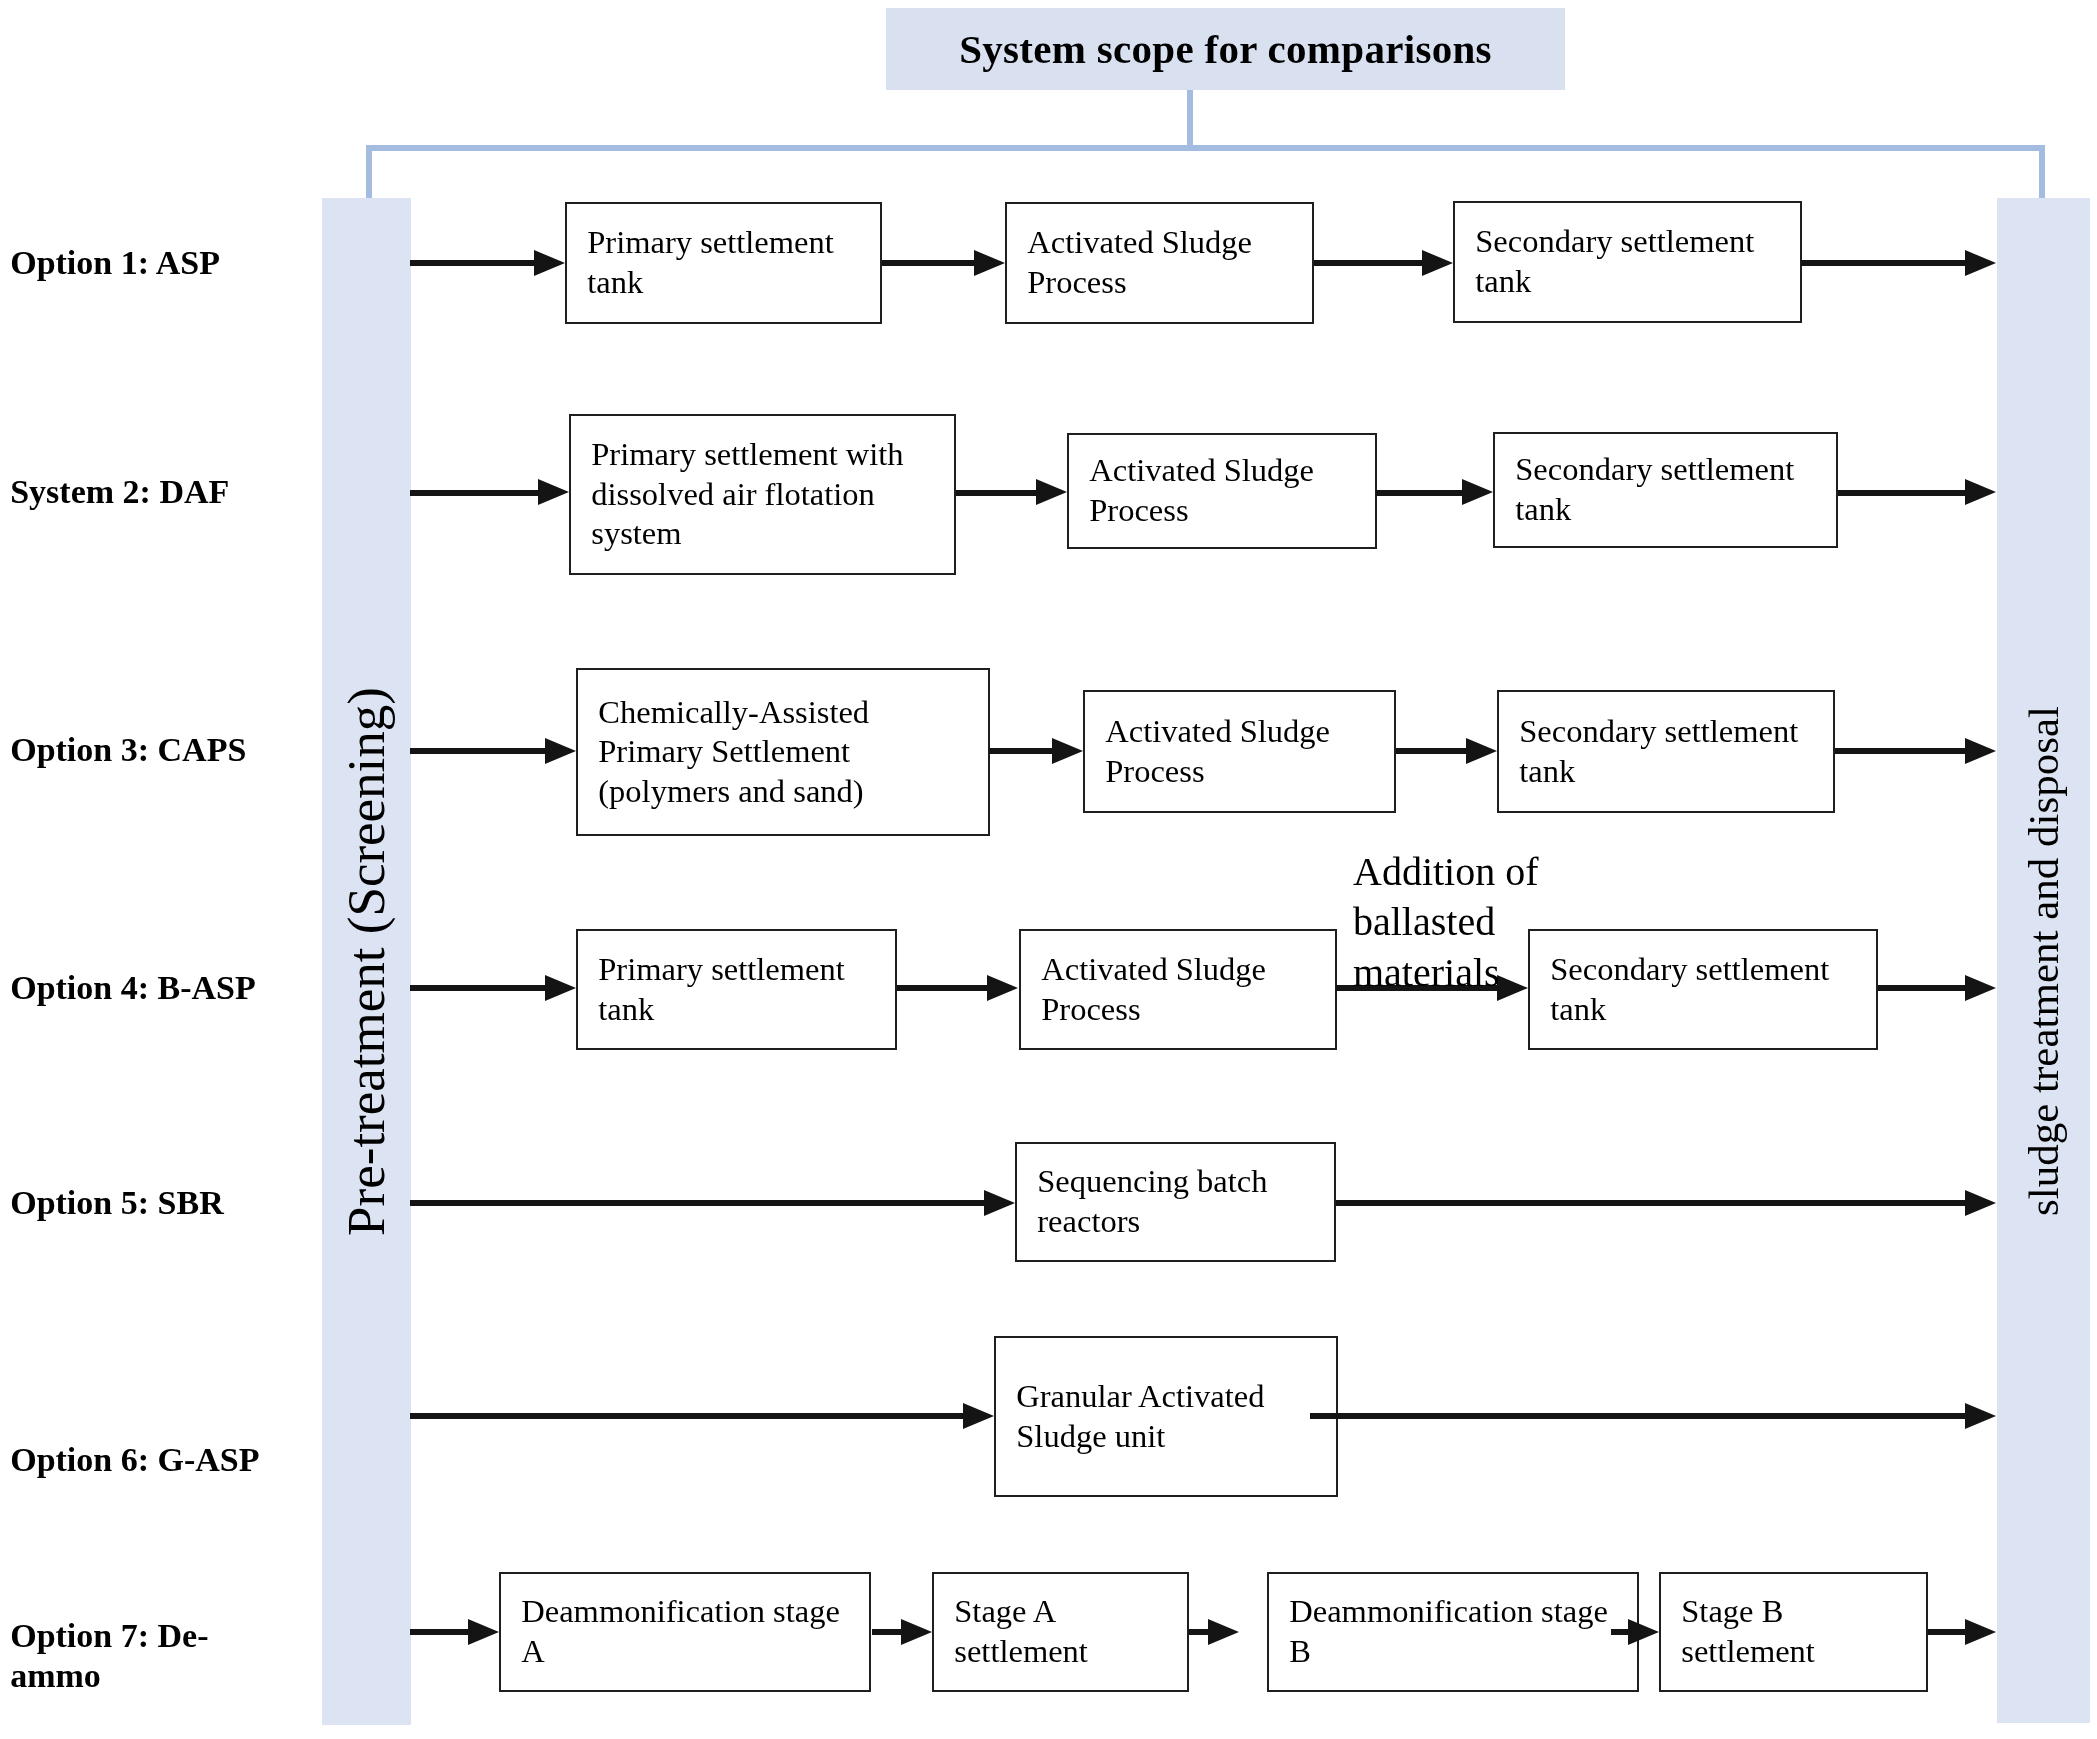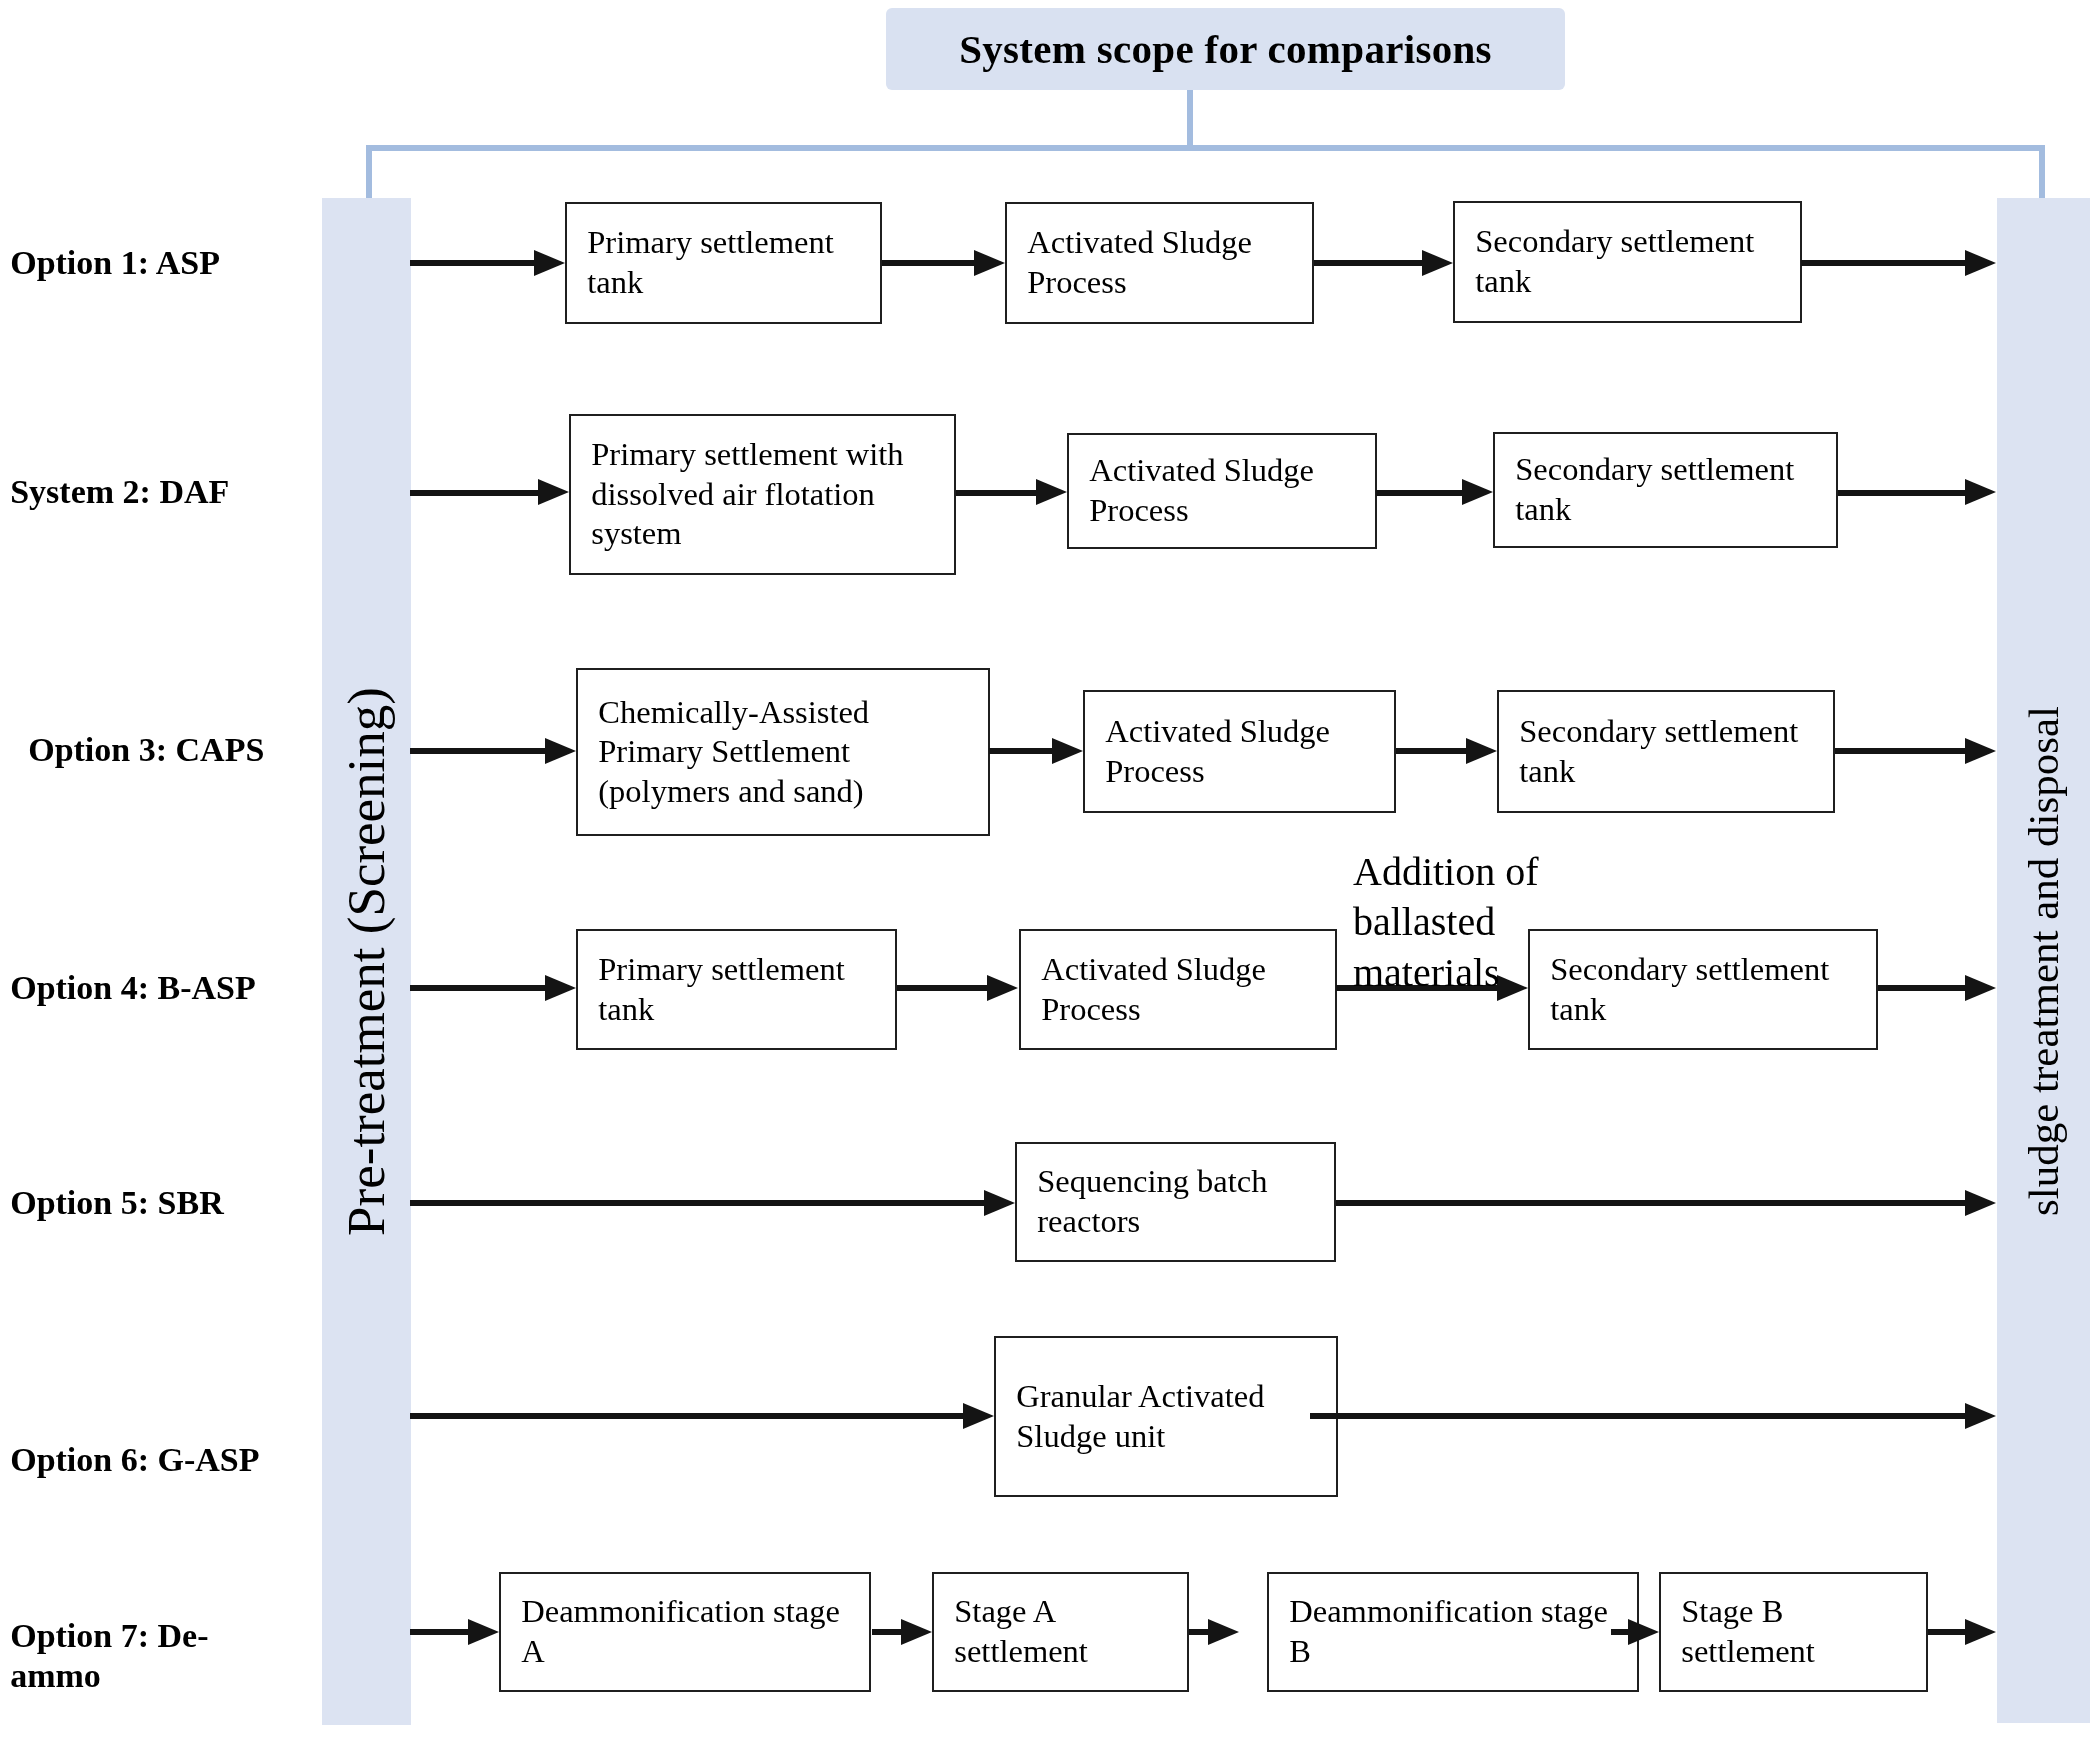--- a/index.html
+++ b/index.html
@@ -64,7 +64,7 @@
 
 <div id="stage" style="--panel-fill: #dce3f2; --bracket: #a3bcdf; --arrow: #141414; --box-border: #1f1f1f;">
 
-  <div class="title-box" style="background: rgb(217, 225, 241); border-radius: 6px;">System scope for comparisons</div>
+  <div class="title-box" style="background: rgb(217, 225, 241);">System scope for comparisons</div>
 
   <div class="bracket" style="left:1187px;top:90px;width:6.1px;height:58px;"></div>
   <div class="bracket" style="left:366px;top:145px;width:1679px;height:6.1px;"></div>

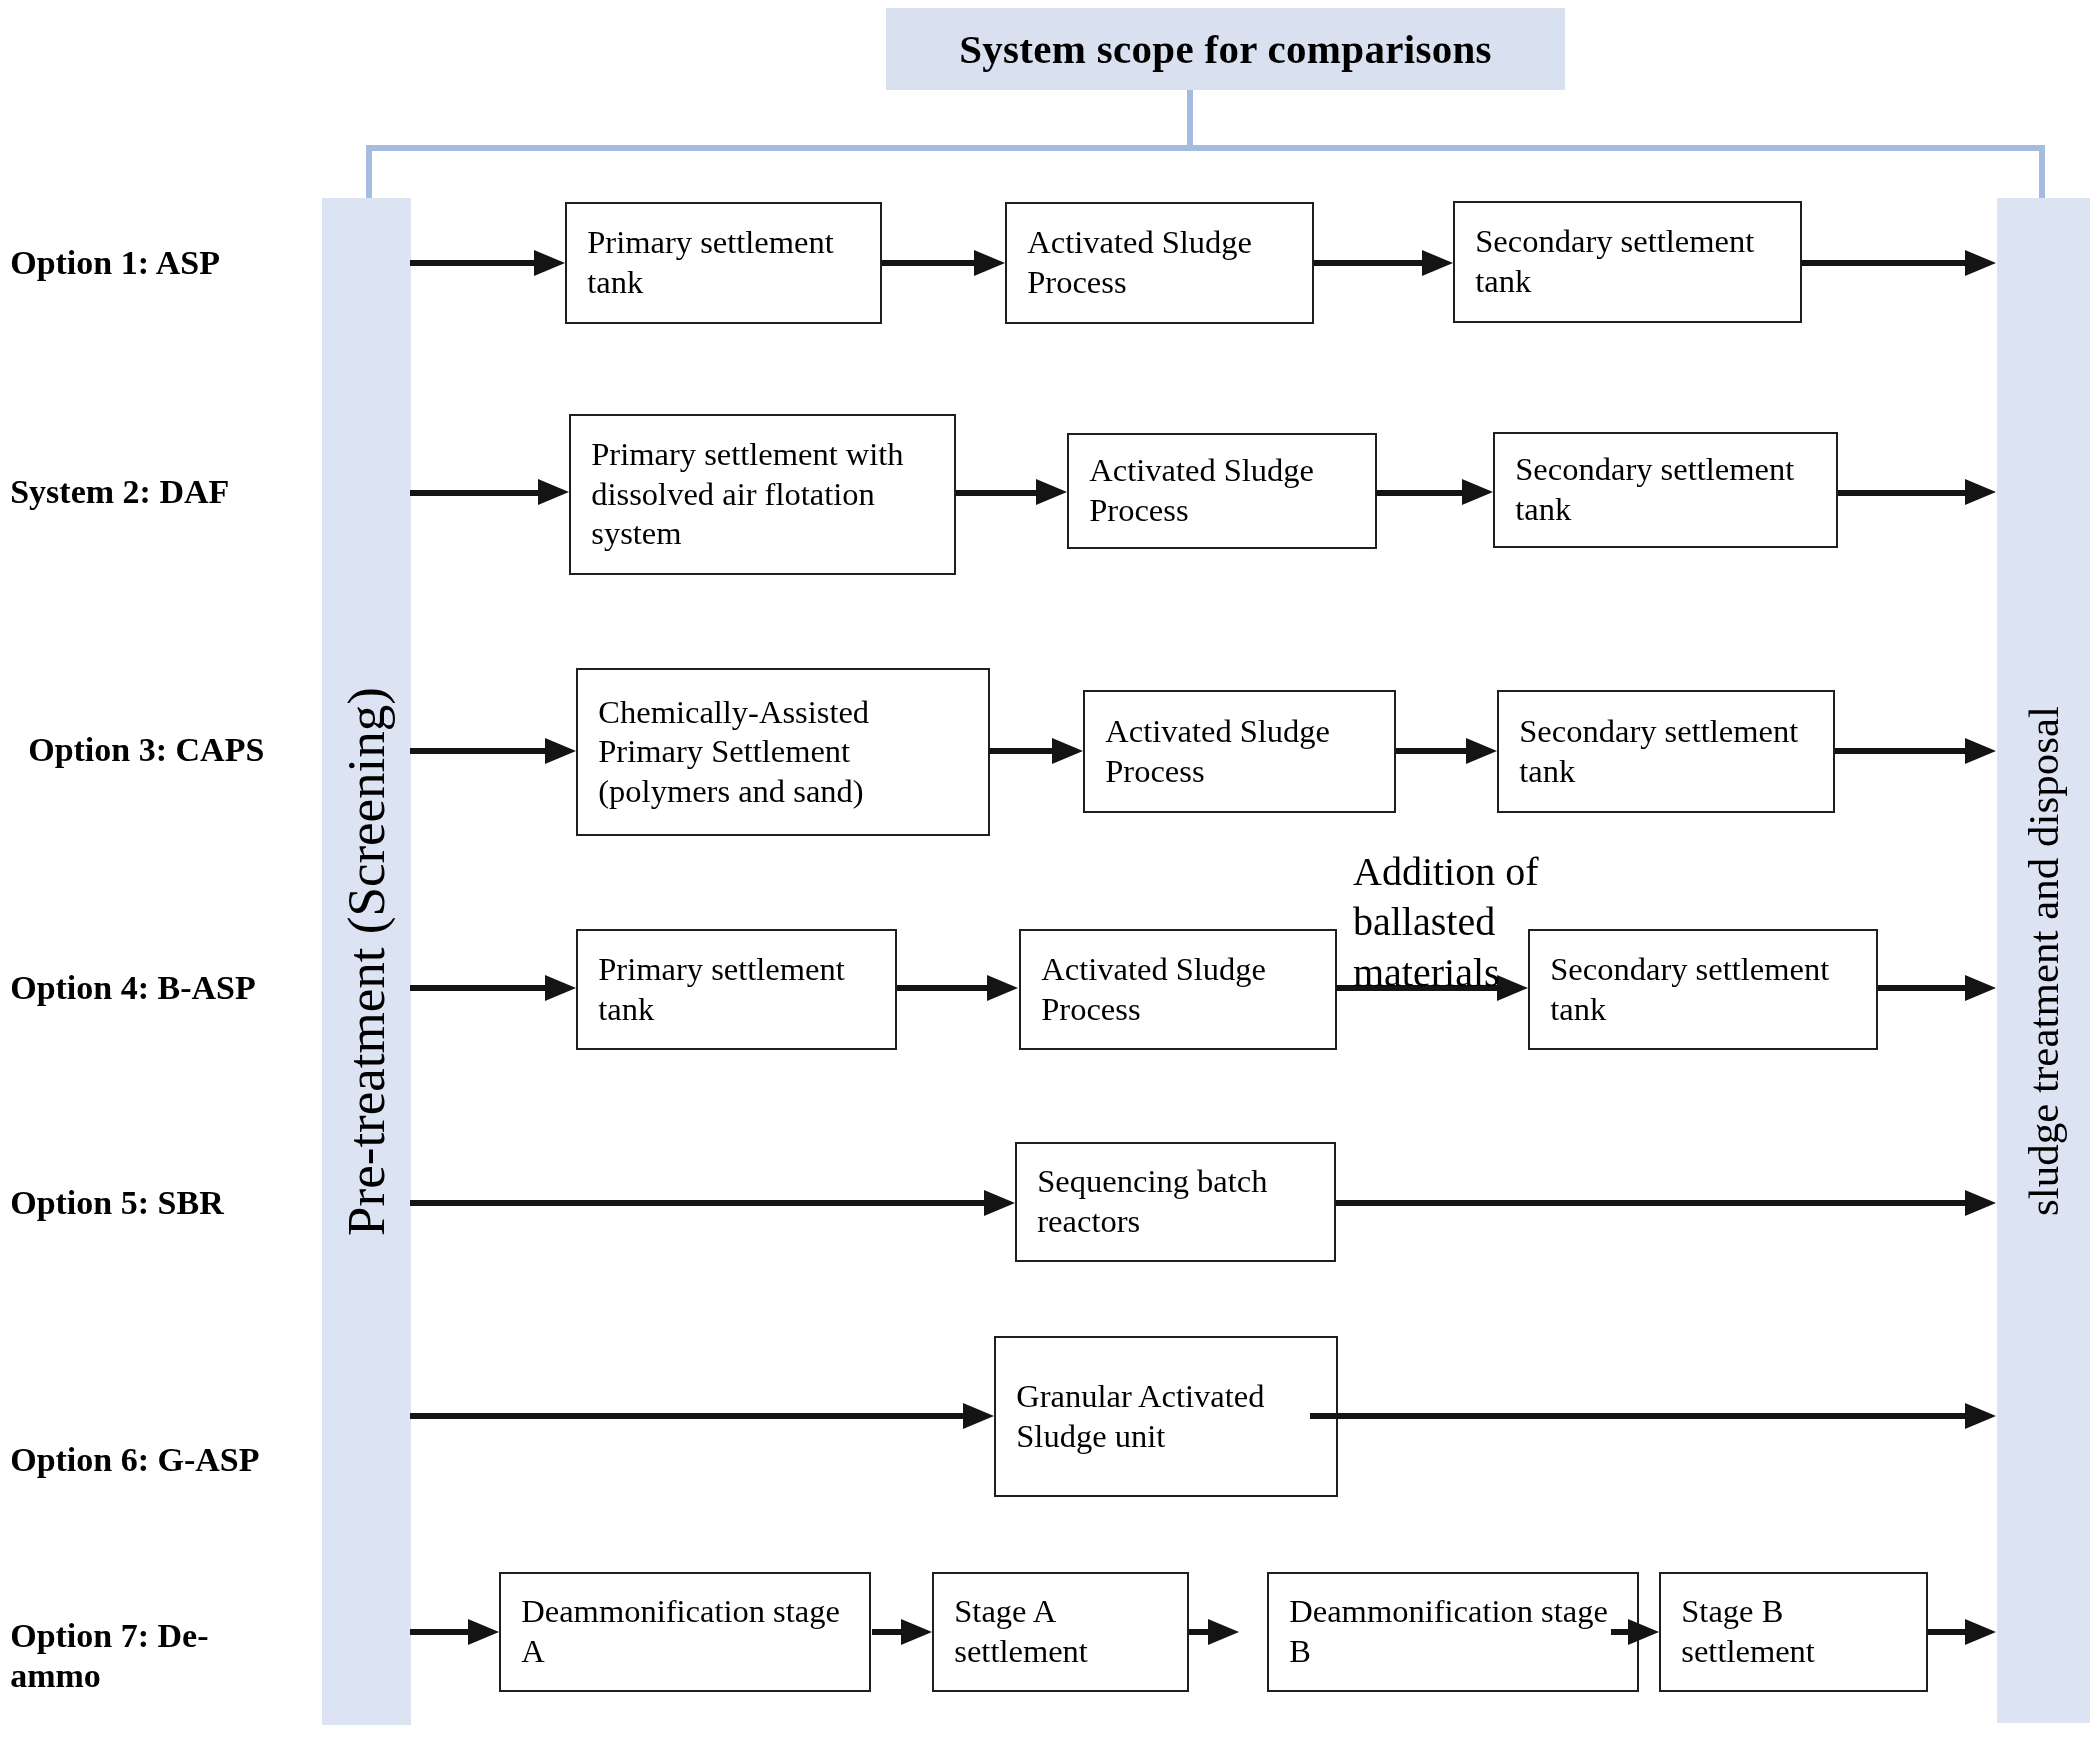--- a/index.html
+++ b/index.html
@@ -115,7 +115,7 @@
       <div class="arrow-head" style="left: 1462px; top: 479px;"></div>
       <div class="arrow-line" style="left: 1838px; top: 490px; width: 131px;"></div>
       <div class="arrow-head" style="left: 1965px; top: 479px;"></div>
-      <div class="opt-label" style="top: 750px; margin-left: 18px;">Option 3: CAPS</div>
+      <div class="opt-label" style="top: 750px;">Option 3: CAPS</div>
       <div class="pbox" style="left: 576px; top: 668px; width: 414px; height: 168px;">
         <span>Chemically-Assisted Primary Settlement (polymers and sand)</span>
       </div>

